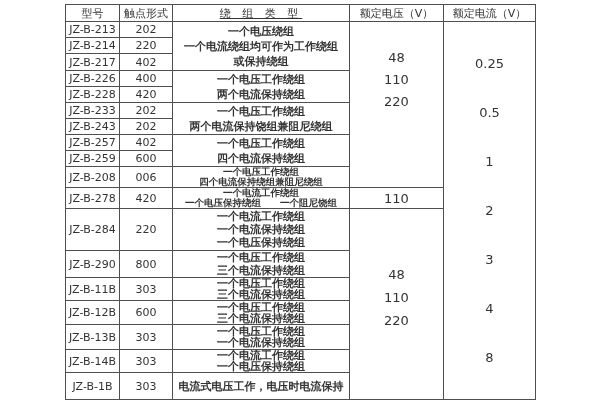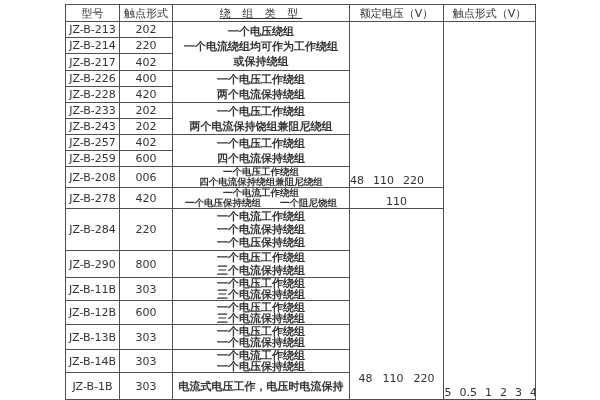--- a/index.html
+++ b/index.html
@@ -56,7 +56,7 @@
     <th>触点形式</th>
     <th class="winding-h">绕 组 类 型</th>
     <th>额定电压（V）</th>
-    <th>触点形式（V）</th>
+    <th>额定电流（V）</th>
   </tr>
 
   <tr style="height:16px">

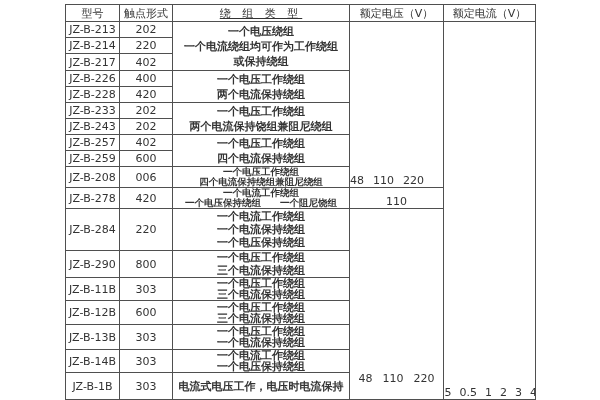--- a/index.html
+++ b/index.html
@@ -29,8 +29,8 @@
   td.winding.g-tight .wl { line-height:10px; font-size:9.5px; }
   td.merged { position:relative; }
   .vstack {
-    position:absolute; inset:0; display:flex; 
-    align-items:flex-end; justify-content:center; font-size:11px;
+    position:absolute; inset:0; display:flex; flex-direction:column;
+    align-items:center; justify-content:center; font-size:13px;
   }
   .vstack div { line-height:13px; }
   .vstack.v-top { justify-content:flex-start; padding-top:29px; gap:9px; }

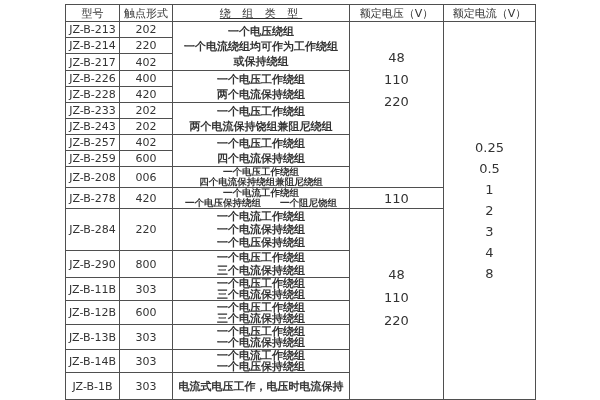--- a/index.html
+++ b/index.html
@@ -35,7 +35,7 @@
   .vstack div { line-height:13px; }
   .vstack.v-top { justify-content:flex-start; padding-top:29px; gap:9px; }
   .vstack.v-mid { gap:10px; padding-bottom:14px; }
-  .vstack.cur  { gap:8px; }
+  .vstack.cur  { gap:36px; }
 </style>
 </head>
 <body>

